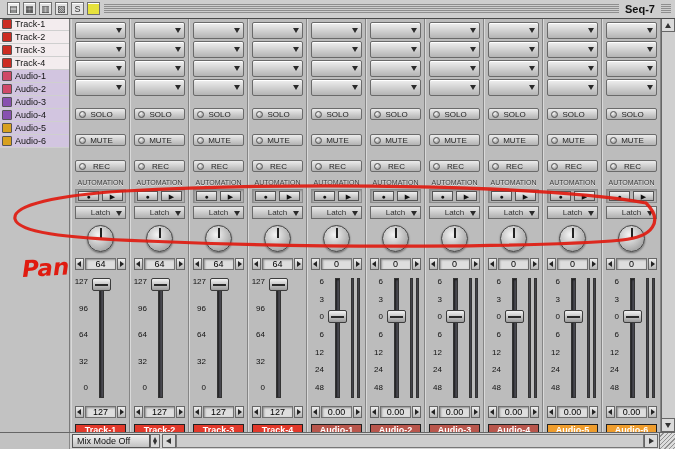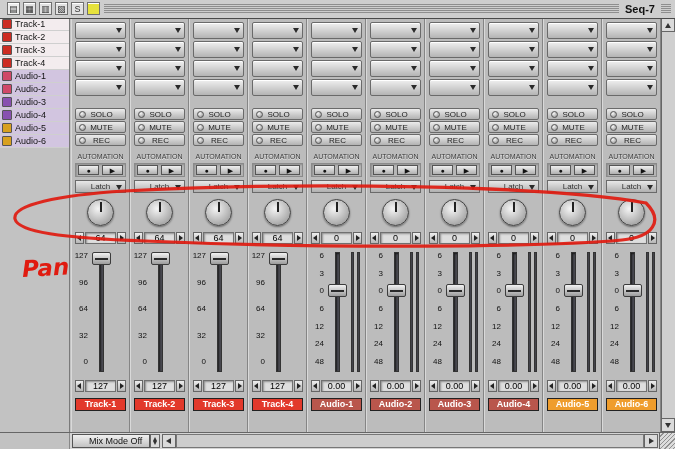--- a/index.html
+++ b/index.html
@@ -35,7 +35,7 @@
     border:1px solid #6a6a6a;border-radius:2px;position:relative;box-shadow:inset 0 1px 0 #fff;}
   .dtri{position:absolute;right:3px;top:5px;width:0;height:0;
     border-left:3px solid transparent;border-right:3px solid transparent;border-top:5px solid #2a2a2a;}
-  .smr{height:12px;margin-top:1px;display:flex;align-items:center;
+  .smr{height:12px;margin-top:14px;display:flex;align-items:center;
     background:linear-gradient(#ececec,#b2b2b2);border:1px solid #6a6a6a;border-radius:2px;
     font-size:8px;color:#222;box-sizing:border-box;}
   .gap-top{margin-top:12px;}

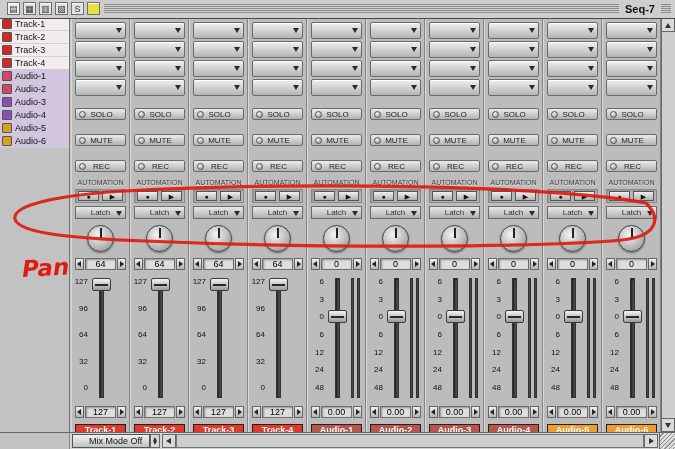--- a/index.html
+++ b/index.html
@@ -90,7 +90,7 @@
   .bb-left{position:absolute;left:0;top:0;width:70px;height:16px;background:#c2c2c2;border-right:1px solid #888;box-sizing:border-box;}
   .mix-mode{position:absolute;left:72px;top:1px;width:78px;height:14px;
     background:linear-gradient(#f0f0f0,#c2c2c2);border:1px solid #555;font-size:9px;line-height:12px;
-    padding-left:16px;box-sizing:border-box;color:#111;}
+    padding-left:4px;box-sizing:border-box;color:#111;}
   .mix-stepper{position:absolute;left:150px;top:1px;width:10px;height:14px;background:#dadada;border:1px solid #666;box-sizing:border-box;}
   .mix-stepper::before{content:"";position:absolute;left:2px;top:2px;border-left:2.5px solid transparent;border-right:2.5px solid transparent;border-bottom:4px solid #333;}
   .mix-stepper::after{content:"";position:absolute;left:2px;bottom:2px;border-left:2.5px solid transparent;border-right:2.5px solid transparent;border-top:4px solid #333;}

